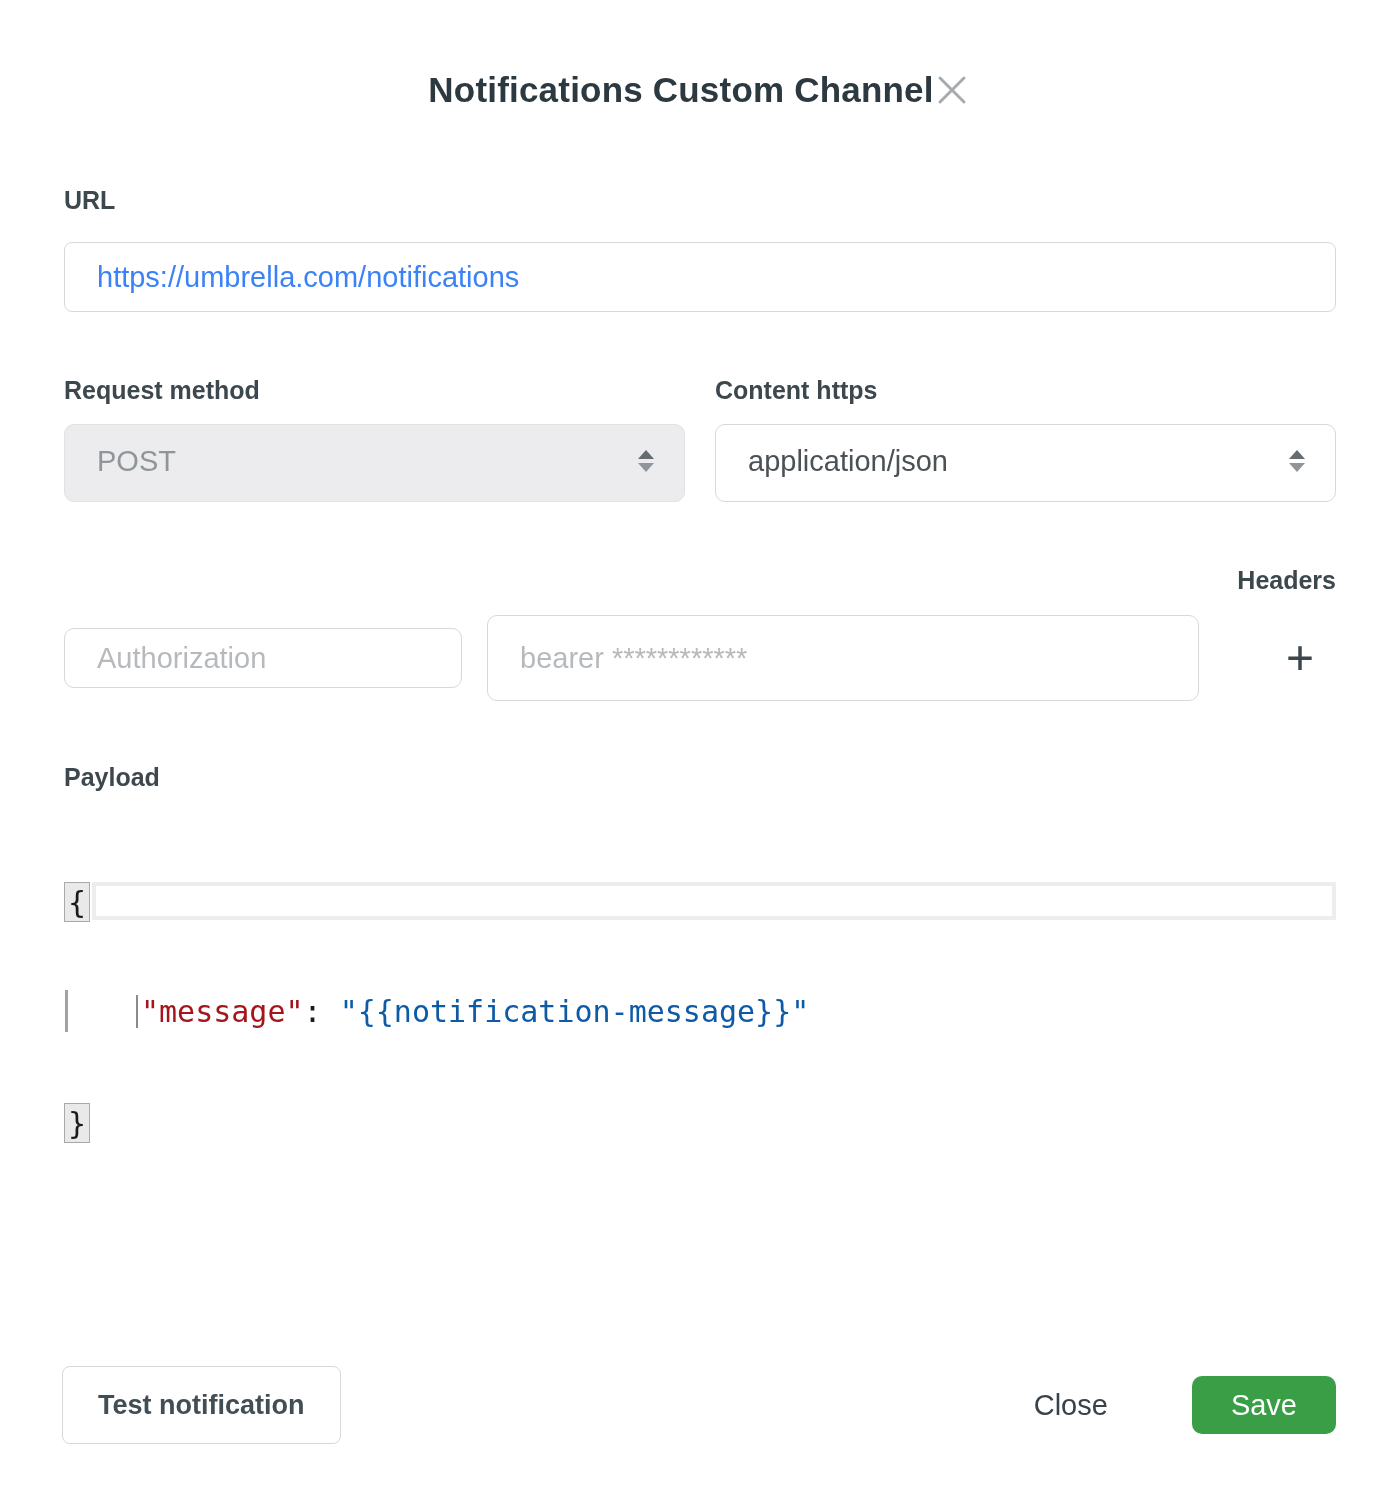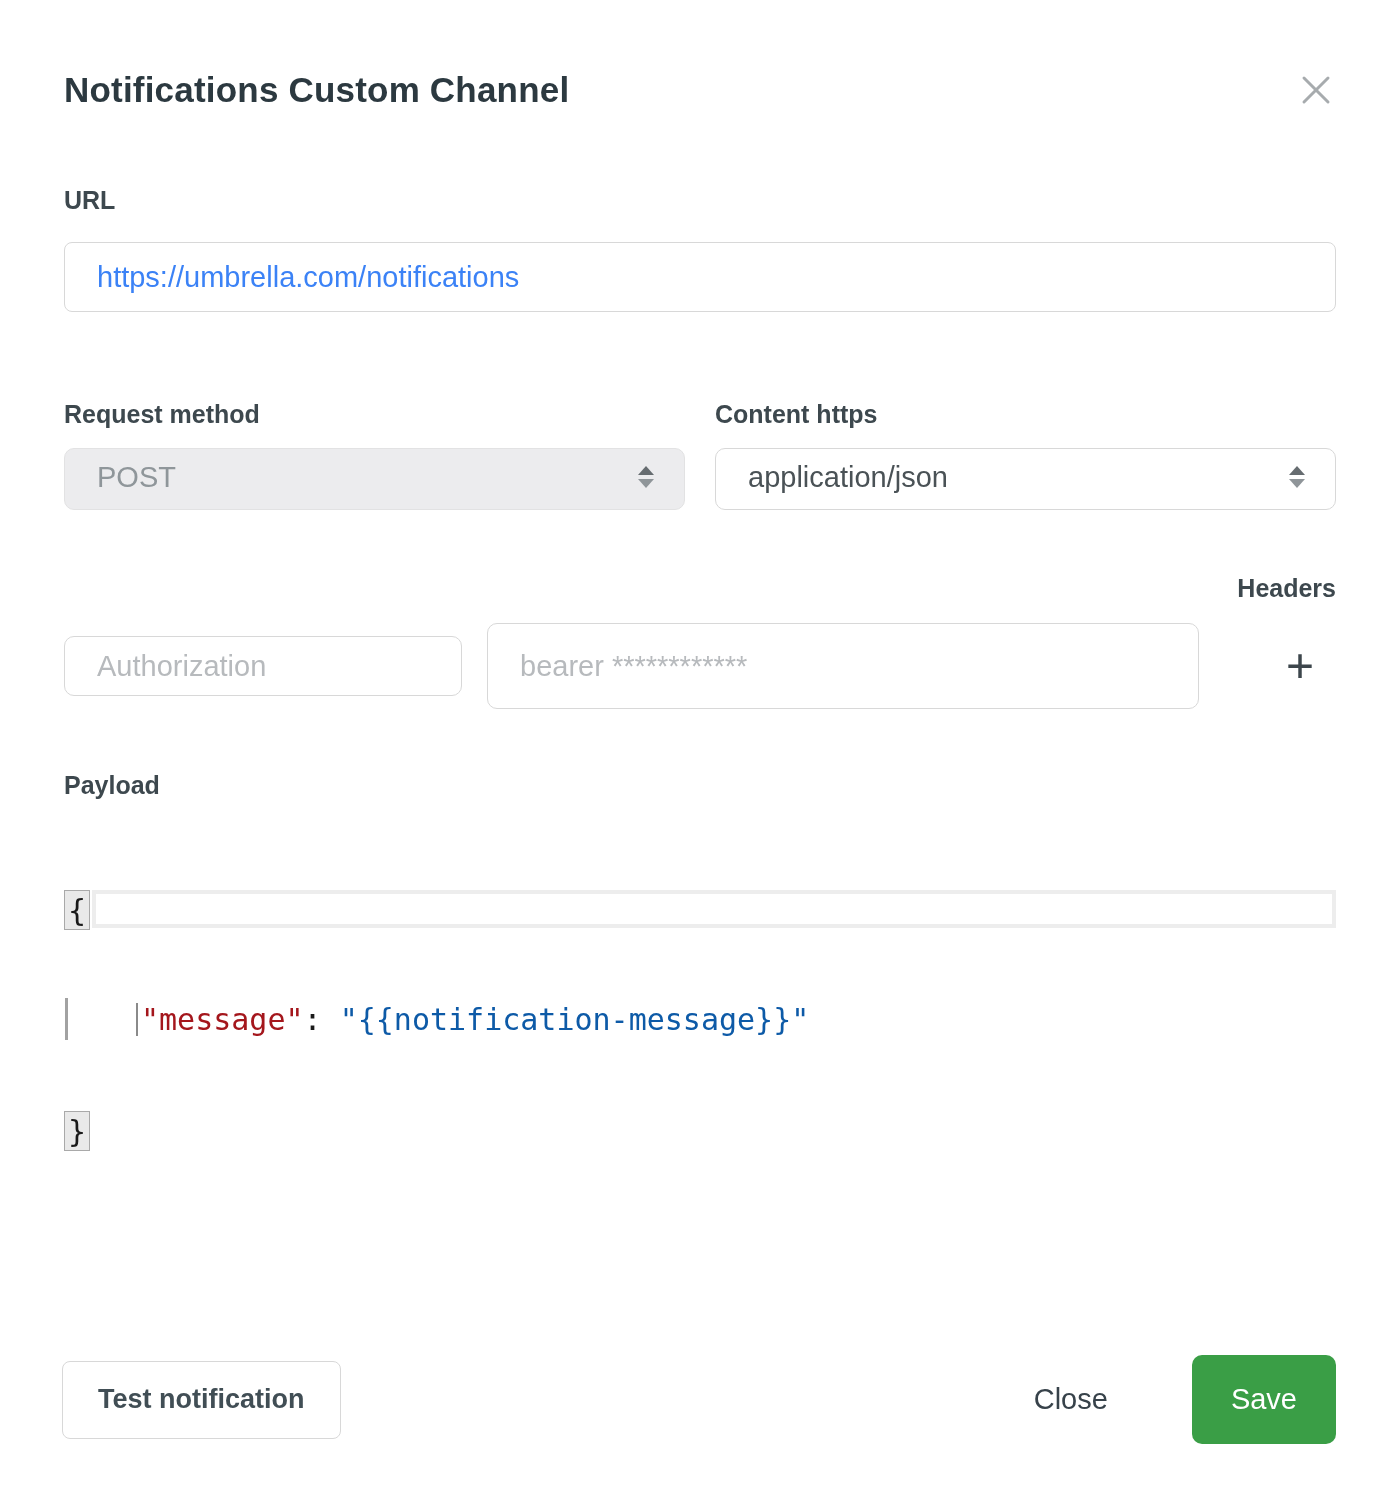--- a/index.html
+++ b/index.html
@@ -13,7 +13,7 @@
   .dialog { position: absolute; inset: 0; padding: 70px 64px 64px; }
 
   
-  .title-row { display: flex; justify-content: space-between; align-items: flex-start; margin-bottom: 76px; }
+  .title-row { display: flex; justify-content: center; align-items: flex-start; margin-bottom: 76px; }
   .title { font-size: 35px; font-weight: 700; color: #2c3940; letter-spacing: 0.2px; }
   .close-btn { margin-top: 2px; margin-right: 2px; cursor: pointer; line-height: 0; }
 

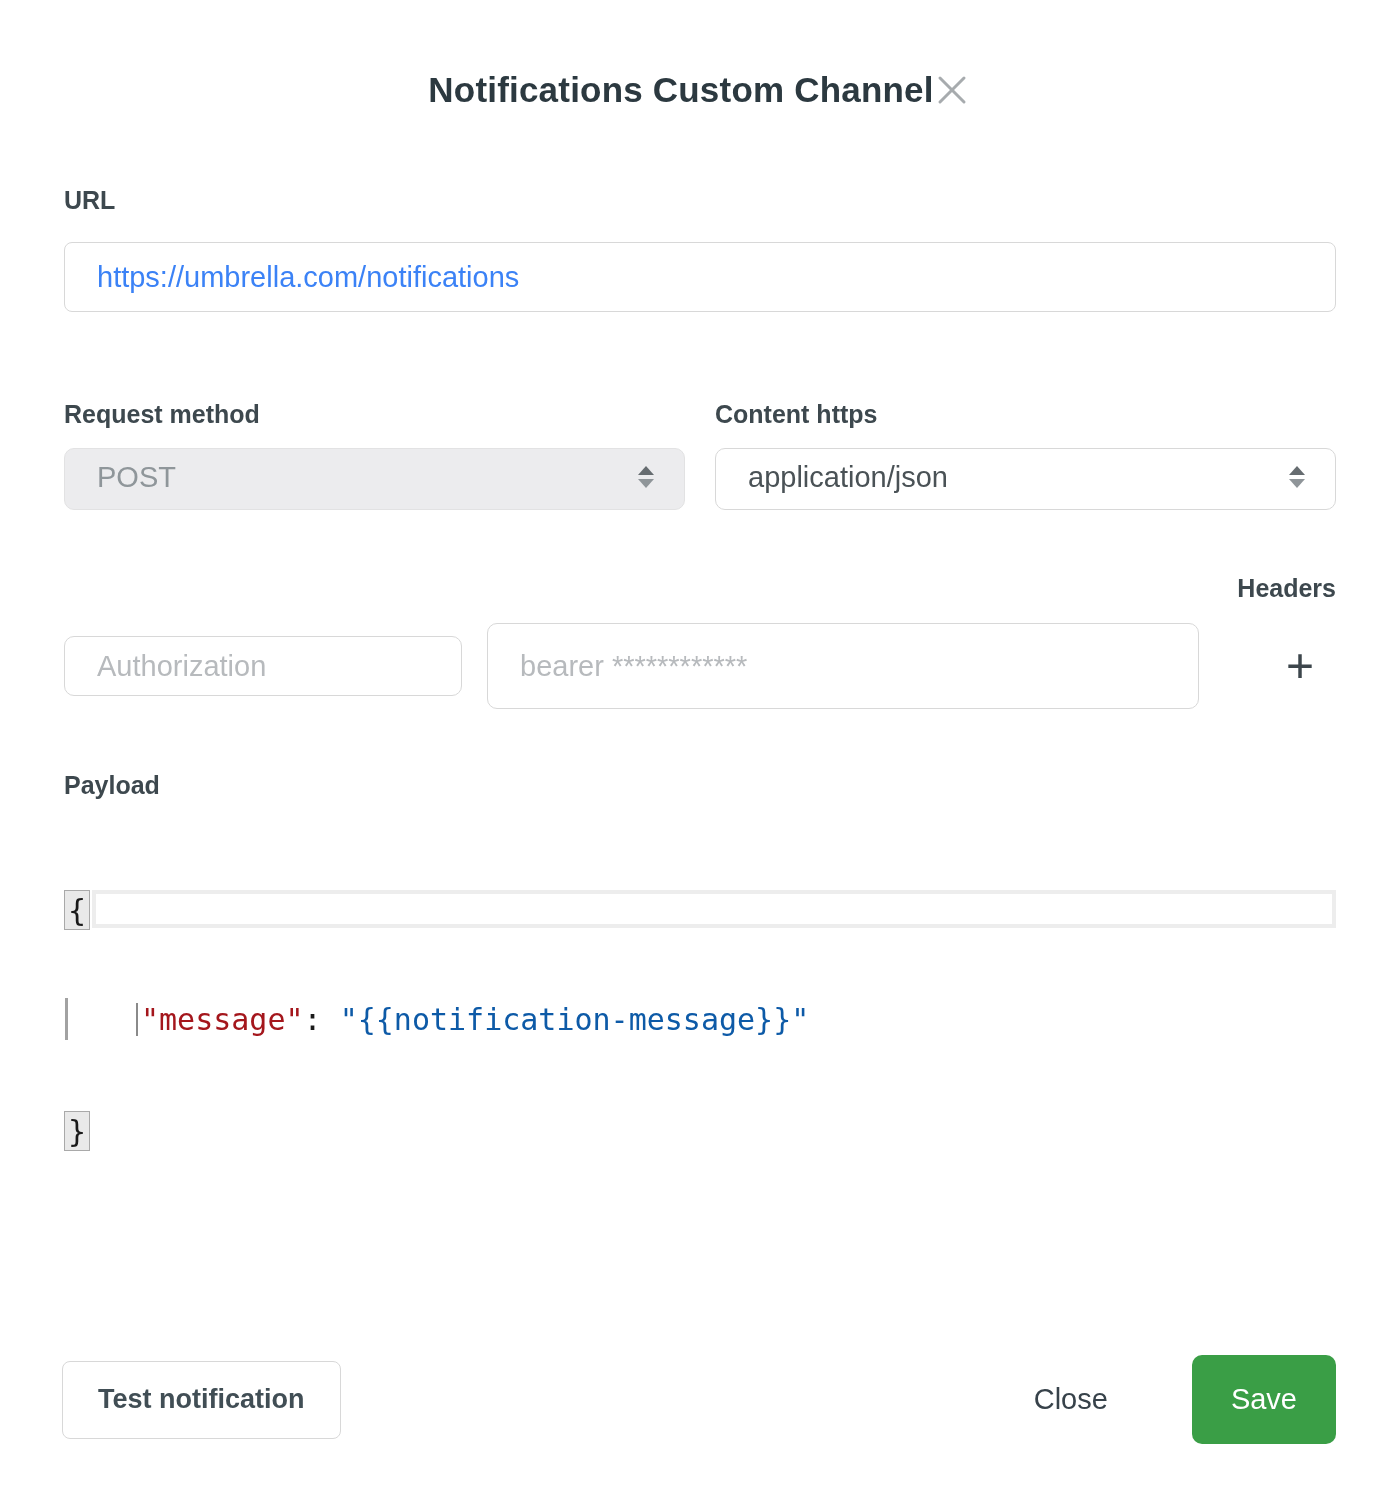--- a/index.html
+++ b/index.html
@@ -30,7 +30,7 @@
     outline: none; background: #ffffff;
   }
   .text-input::placeholder { color: #b7babd; opacity: 1; }
-  .url-field { margin-bottom: 88px; }
+  .url-field { margin-bottom: 64px; }
 
   
   .two-col { display: grid; grid-template-columns: 1fr 1fr; column-gap: 30px; margin-bottom: 64px; }

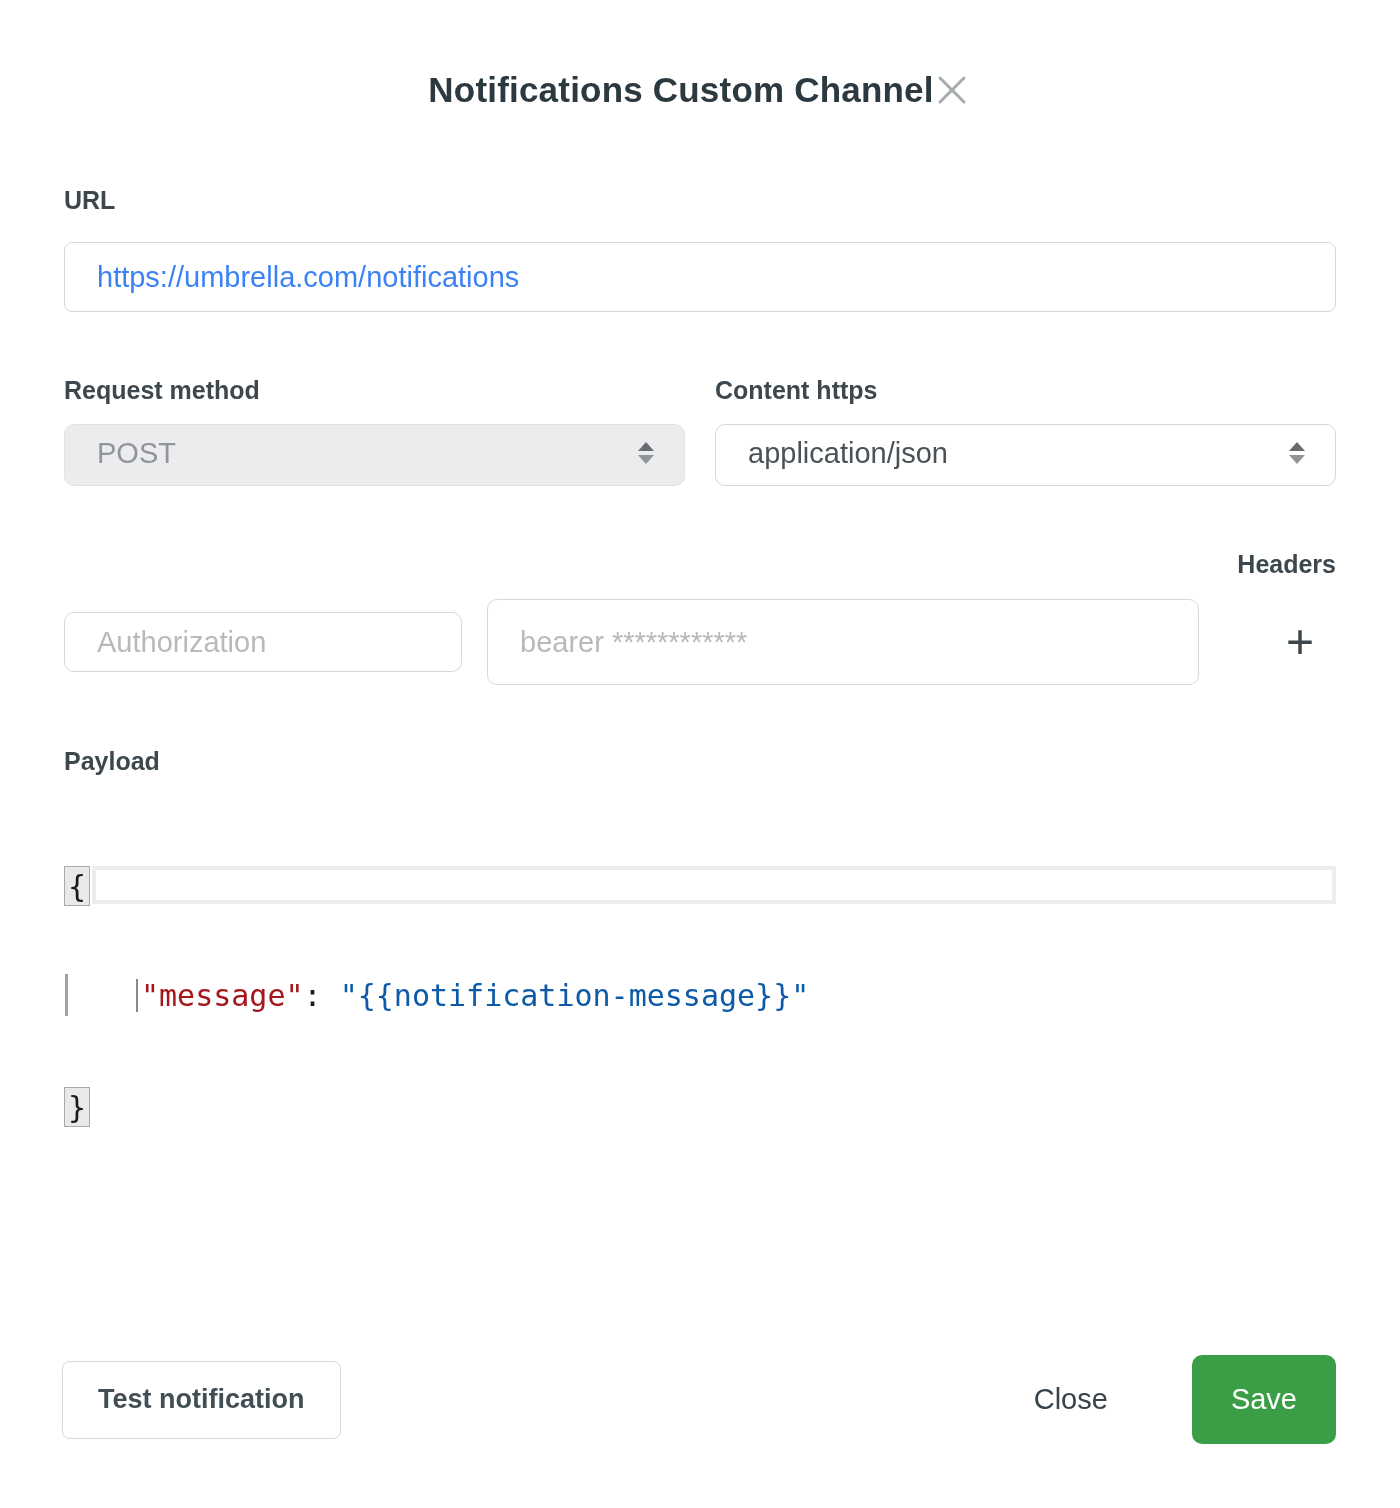--- a/index.html
+++ b/index.html
@@ -36,7 +36,7 @@
   .two-col { display: grid; grid-template-columns: 1fr 1fr; column-gap: 30px; margin-bottom: 64px; }
   .two-col .label { margin-bottom: 19px; }
   .select {
-    height: 62px; border-radius: 10px;
+    height: 78px; border-radius: 10px;
     display: flex; align-items: center; justify-content: space-between;
     padding: 0 30px 4px 32px; font-size: 29px; cursor: pointer;
     background: #ffffff; border: 1px solid #d8d8d8; color: #4a5256;

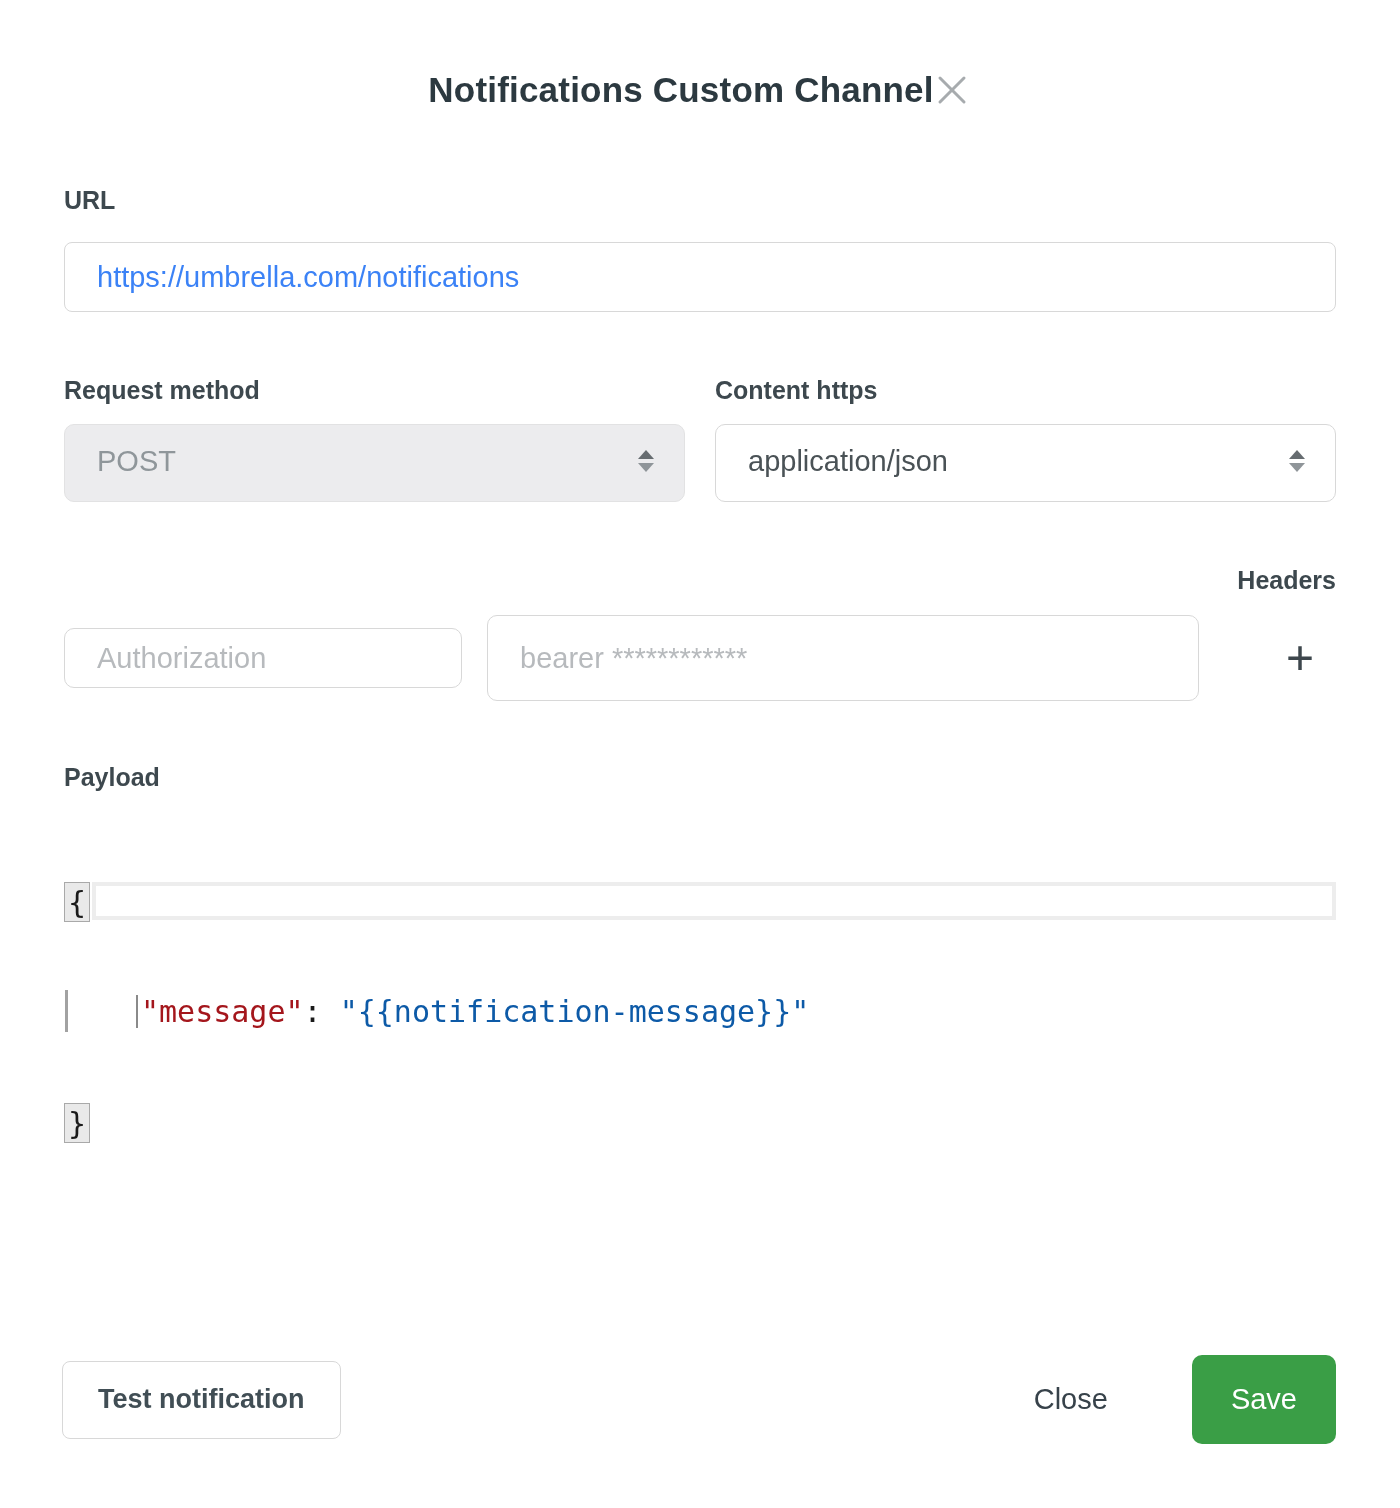--- a/index.html
+++ b/index.html
@@ -92,7 +92,7 @@
   .footer-right { display: flex; align-items: center; gap: 84px; }
   .link-close { font-size: 29px; color: #37424a; cursor: pointer; }
   .btn-save {
-    height: 89px; padding: 0 39px;
+    height: 58px; padding: 0 39px;
     border: none; border-radius: 10px;
     font-size: 29px; color: #ffffff;
     font-family: "Liberation Sans", sans-serif; cursor: pointer;

